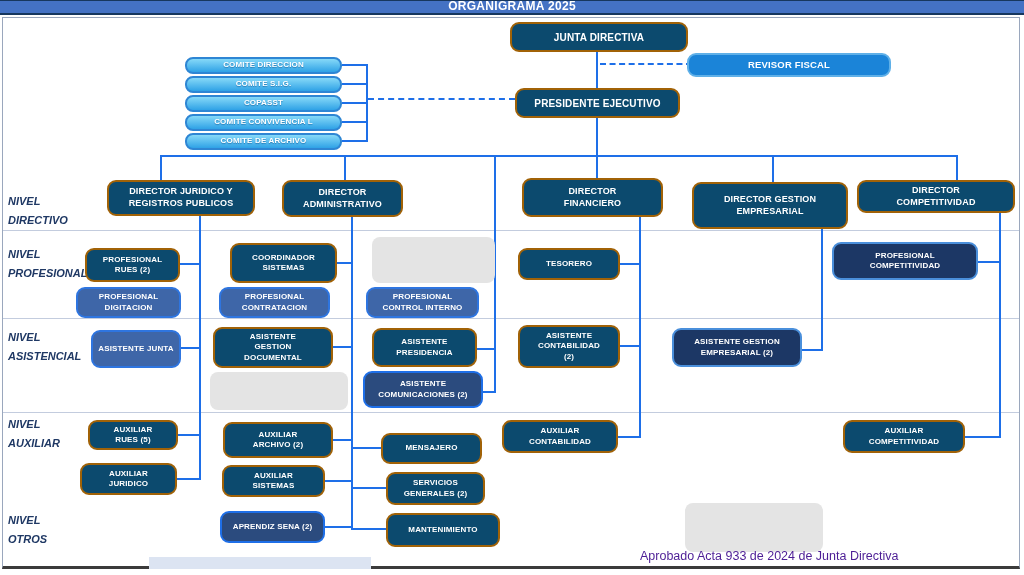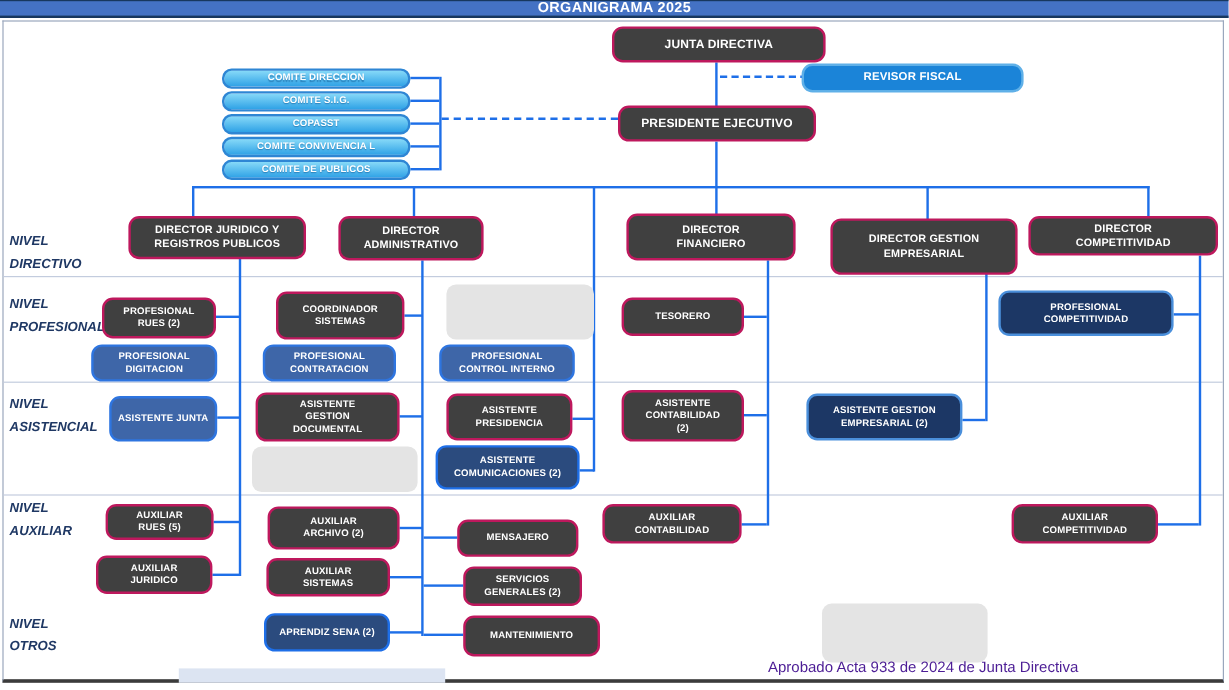--- a/index.html
+++ b/index.html
@@ -17,7 +17,7 @@
   .box{position:absolute;display:flex;align-items:center;justify-content:center;
        text-align:center;color:#fff;font-weight:bold;font-size:8px;line-height:1.3;
        border-radius:9px;box-sizing:border-box;white-space:pre-line;letter-spacing:.15px;}
-  .navy{background:#404040;border:2px solid #be185d;}
+  .navy{background:#0c4a6e;border:2px solid #a16207;}
   .mid{background:#3E66A8;border:2px solid #2E75E0;}
   .slate{background:#2B4B7E;border:2px solid #1E6FE8;}
   .slate2{background:#1C3765;border:2px solid #4A8FDB;}

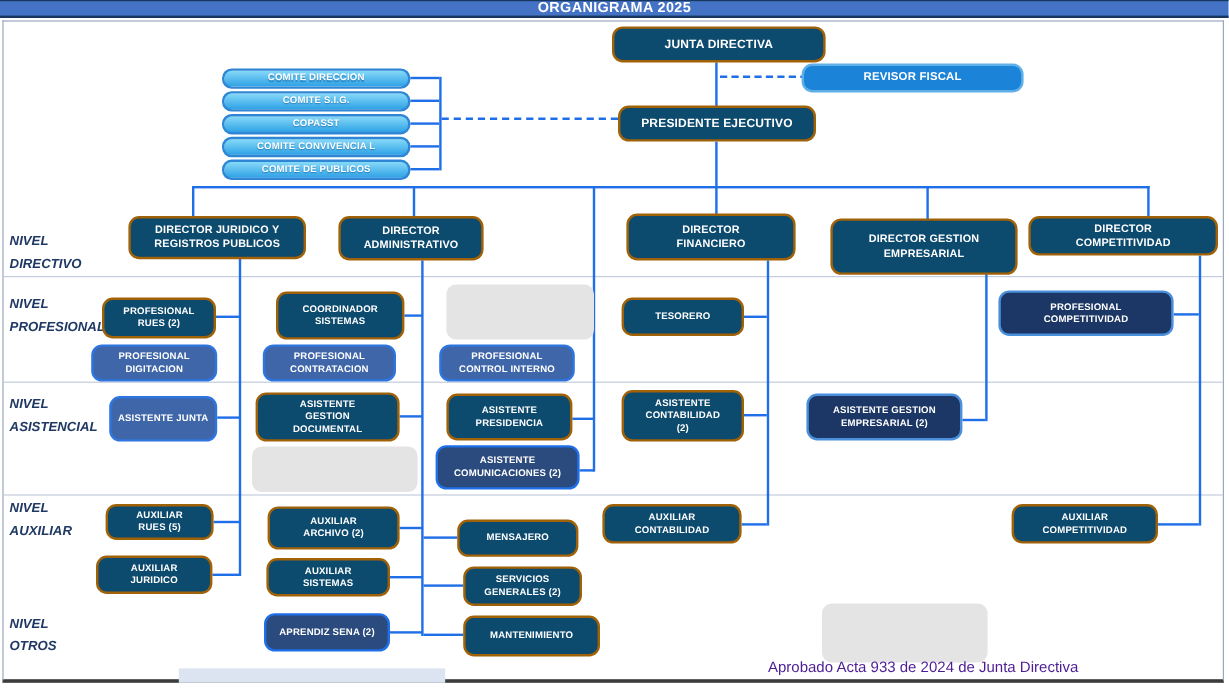--- a/index.html
+++ b/index.html
@@ -116,7 +116,7 @@
   <div class="strip" style="left:149px;top:557px;width:222px;height:12px"></div>
 
   <div class="box navy big" style="left:510px;top:22px;width:178px;height:30px">JUNTA DIRECTIVA</div>
-  <div class="box revisor" style="left:668px;top:53px;width:185px;height:24px">REVISOR FISCAL</div>
+  <div class="box revisor" style="left:687px;top:53px;width:204px;height:24px">REVISOR FISCAL</div>
   <div class="box com" style="left:185px;top:57px;width:157px;height:17px">COMITE DIRECCION</div>
 
   <div class="box navy big" style="left:515px;top:88px;width:165px;height:30px">PRESIDENTE EJECUTIVO</div>

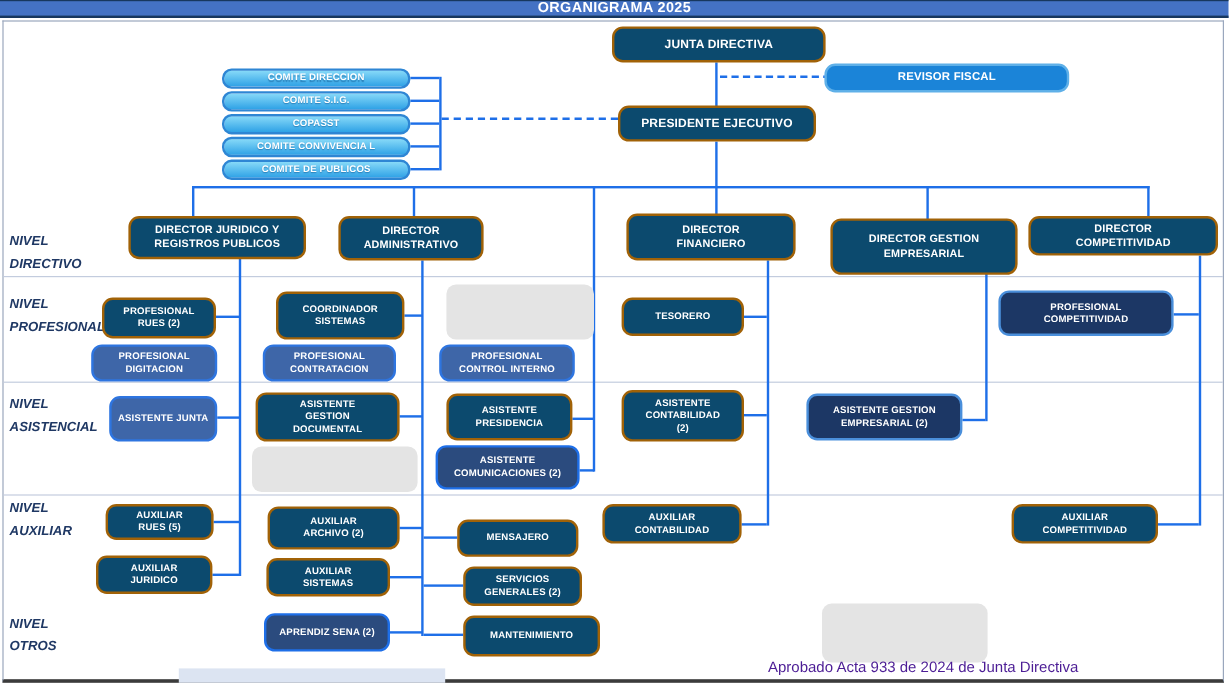--- a/index.html
+++ b/index.html
@@ -123,7 +123,7 @@
   <div class="box com" style="left:185px;top:76px;width:157px;height:17px">COMITE S.I.G.</div>
   <div class="box com" style="left:185px;top:95px;width:157px;height:17px">COPASST</div>
   <div class="box com" style="left:185px;top:114px;width:157px;height:17px">COMITE CONVIVENCIA L</div>
-  <div class="box com" style="left:185px;top:133px;width:157px;height:17px">COMITE DE PUBLICOS</div>
+  <div class="box com" style="left:185px;top:133px;width:157px;height:17px">COMITE DE ARCHIVO</div>
 
   <div class="box navy dir" style="left:107px;top:180px;width:148px;height:36px">DIRECTOR JURIDICO Y
 REGISTROS PUBLICOS</div>

